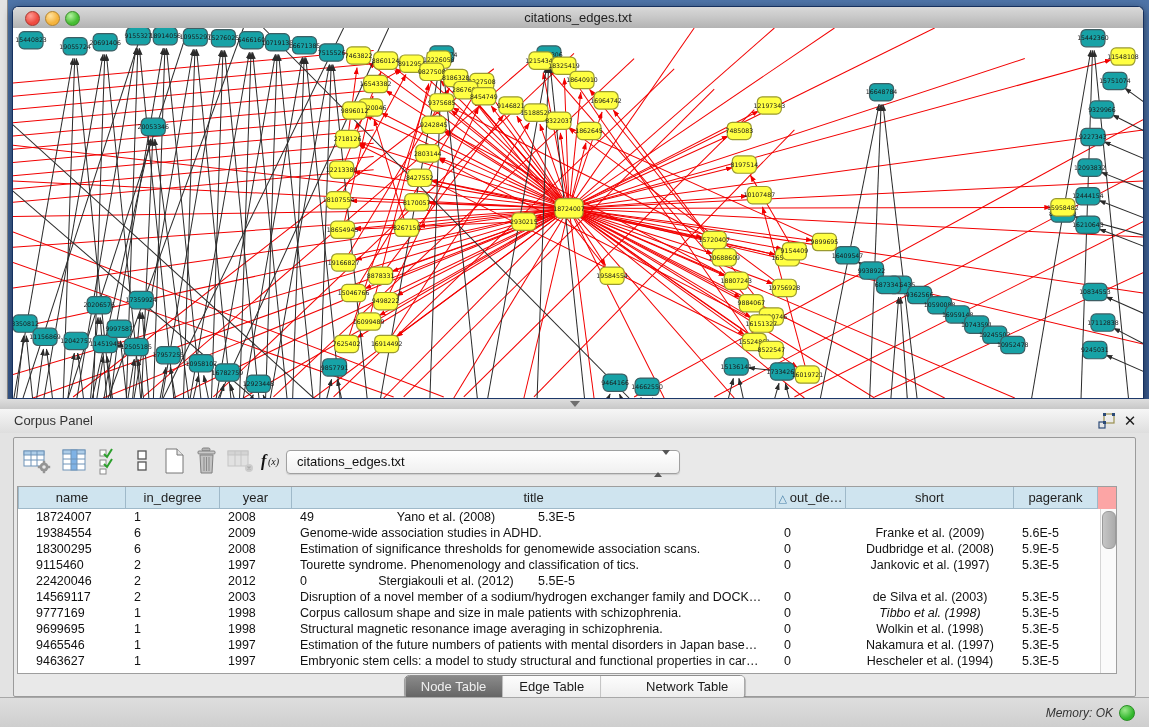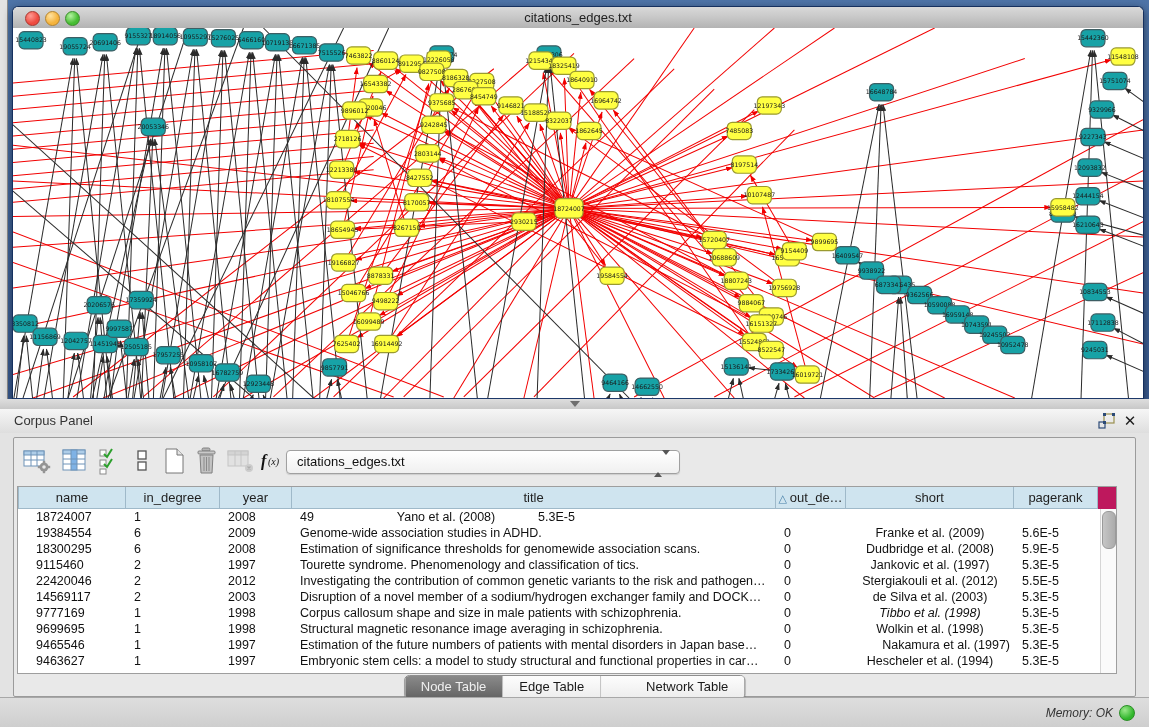--- a/index.html
+++ b/index.html
@@ -54,7 +54,7 @@
 
   
   .table-wrap{position:absolute;left:3px;top:48px;width:1098px;height:186px;background:#fff;border:1px solid #9e9e9e;overflow:hidden;}
-  .thead{display:flex;height:22px;background:#be185d;}
+  .thead{display:flex;height:22px;background:#fca5a5;}
   .th{box-sizing:border-box;height:22px;background:#cfe4ef;border-right:1px solid #9fb9c9;border-bottom:1px solid #9fb9c9;
     font-size:13px;color:#222;text-align:center;line-height:21px;overflow:hidden;white-space:nowrap;cursor:pointer;}
   .th:first-child{border-left:1px solid #9fb9c9;}

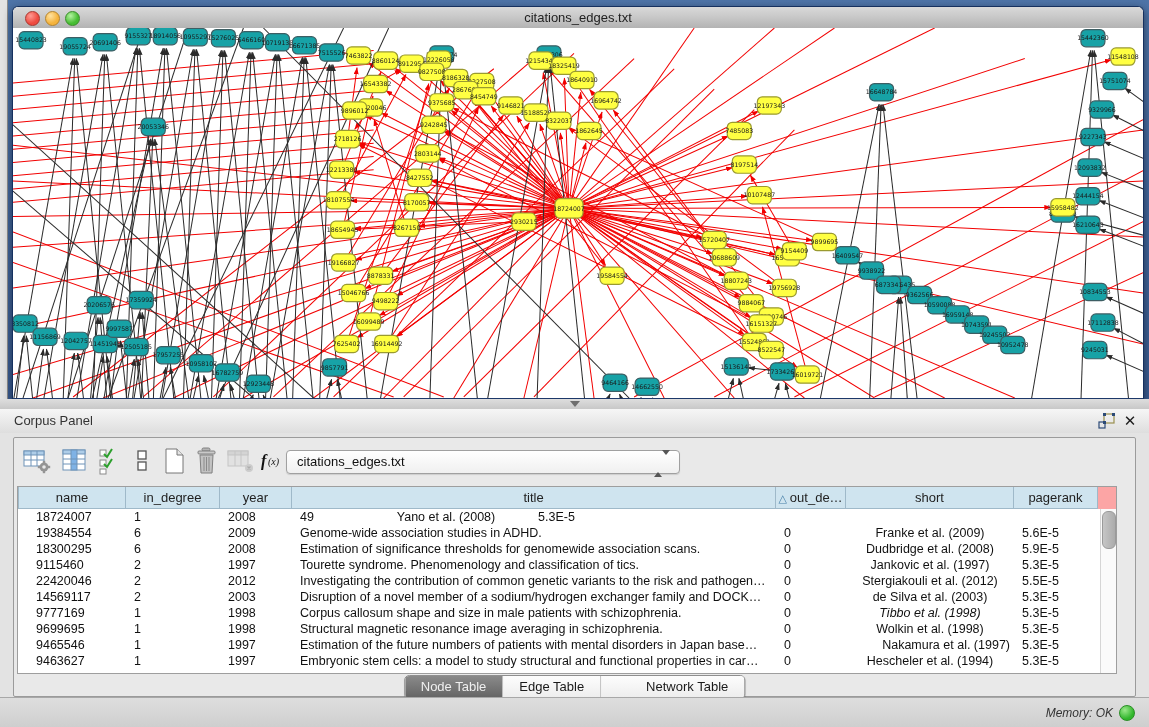--- a/index.html
+++ b/index.html
@@ -962,7 +962,6 @@
               <div class="td left name" style="width: 108px;">22420046</div>
               <div class="td left" style="width: 94px;">2</div>
               <div class="td left" style="width: 72px;">2012</div>
-              <div class="td left" style="width: 484px;">Investigating the contribution of common genetic variants to the risk and pathogen…</div>
               <div class="td left" style="width: 70px;">0</div>
               <div class="td center" style="width: 168px;">Stergiakouli et al. (2012)</div>
               <div class="td left" style="width: 84px;">5.5E-5</div>

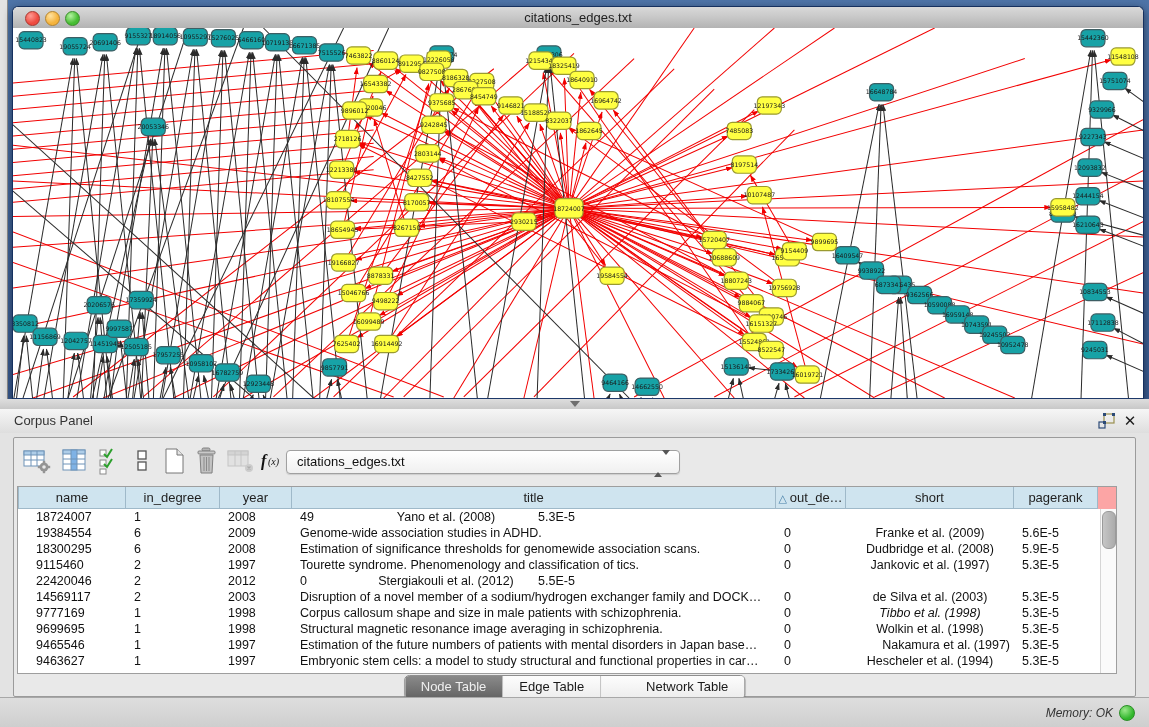--- a/index.html
+++ b/index.html
@@ -999,7 +999,7 @@
               <div class="td left" style="width: 72px;">1997</div>
               <div class="td left" style="width: 484px;">Estimation of the future numbers of patients with mental disorders in Japan base…</div>
               <div class="td left" style="width: 70px;">0</div>
-              <div class="td center" style="width: 168px; text-align: right;">Nakamura et al. (1997)</div>
+              <div class="td center" style="width: 168px;">Nakamura et al. (1997)</div>
               <div class="td left" style="width: 84px;">5.3E-5</div>
             </div>
             <div class="trow">

